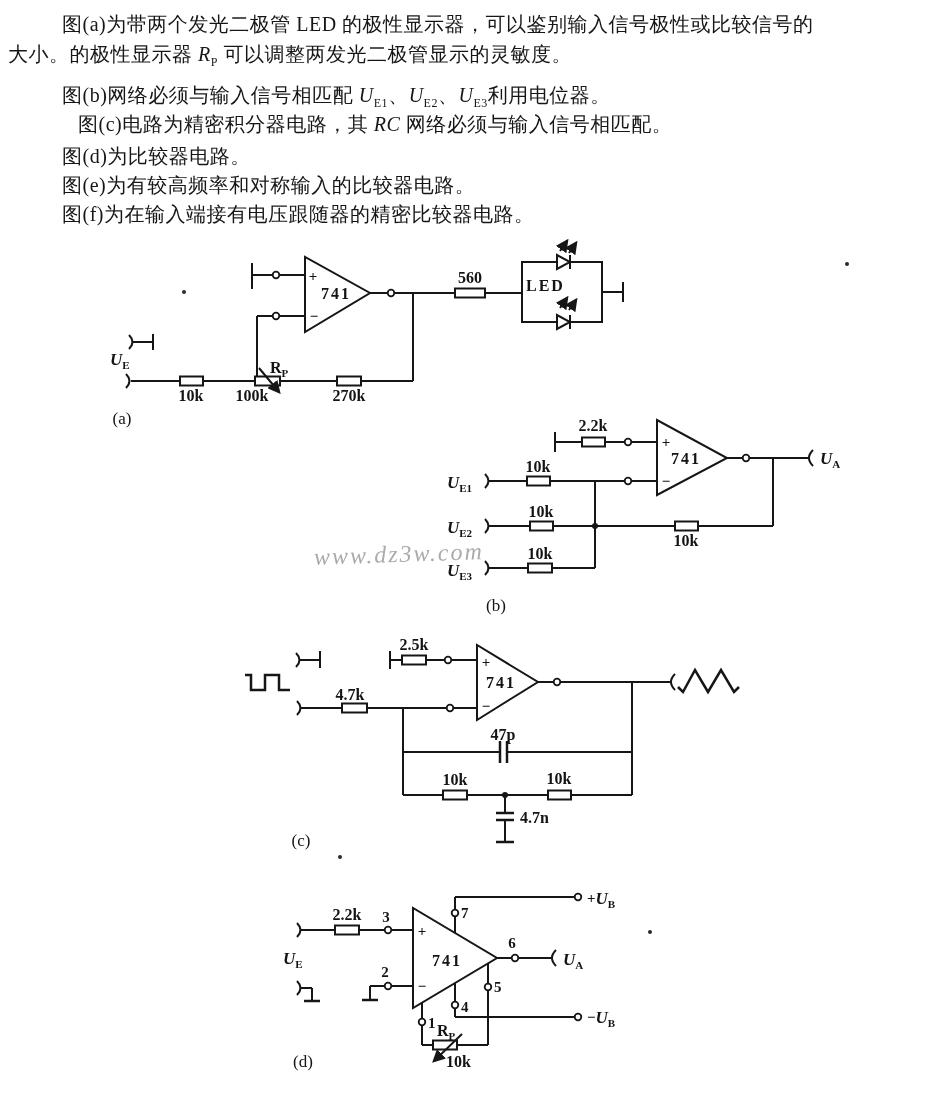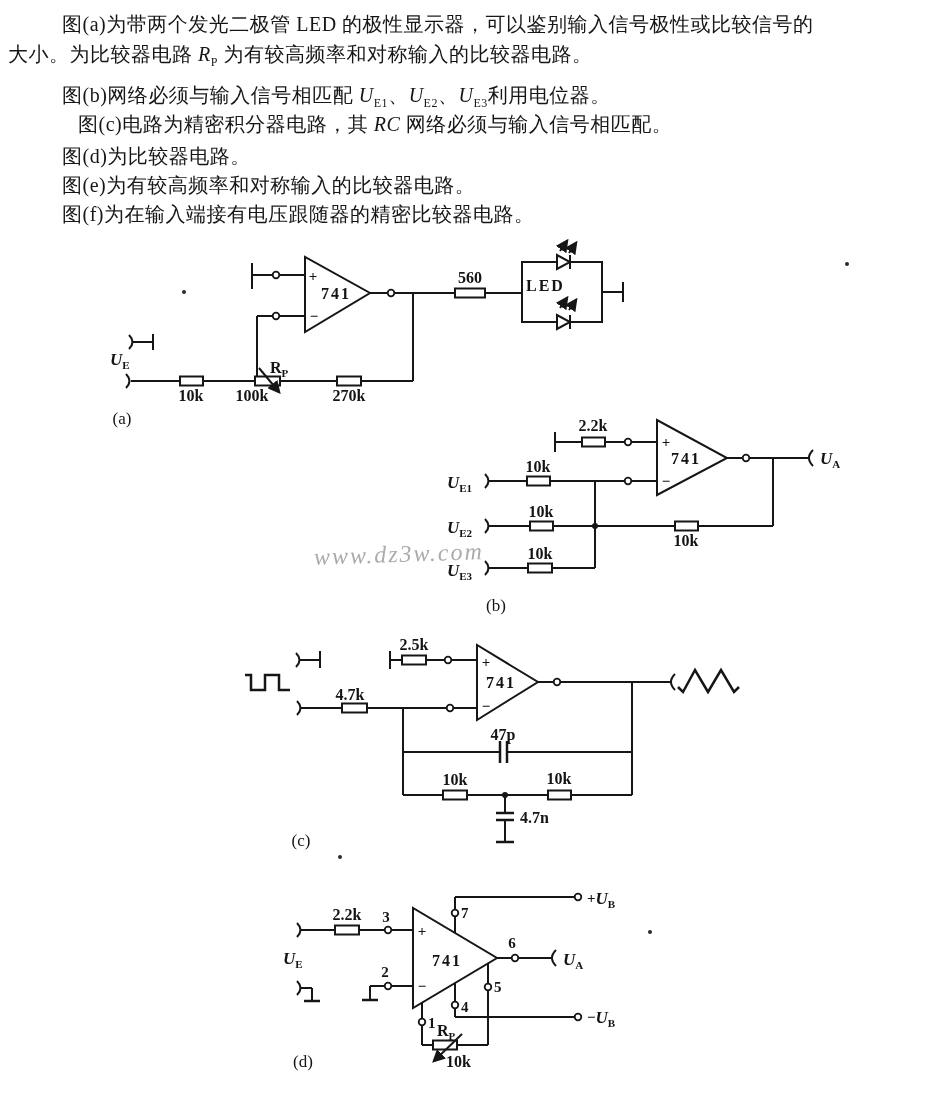--- a/index.html
+++ b/index.html
@@ -36,7 +36,7 @@
 <div class="page">
 
   <div class="tline" style="left:62px;top:12px"><span>图(a)为带两个发光二极管 LED 的极性显示器，可以鉴别输入信号极性或比较信号的</span></div>
-  <div class="tline" style="left:8px;top:42px"><span>大小。为比较器电路 </span><i>R</i><sub>P</sub><span> 为有较高频率和对称输入的比较器电路。</span></div>
+  <div class="tline" style="left:8px;top:42px"><span>大小。的极性显示器 </span><i>R</i><sub>P</sub><span> 为有较高频率和对称输入的比较器电路。</span></div>
   <div class="tline" style="left:62px;top:83px"><span>图(b)网络必须与输入信号相匹配 </span><i>U</i><sub>E1</sub><span>、</span><i>U</i><sub>E2</sub><span>、</span><i>U</i><sub>E3</sub><span>利用电位器。</span></div>
   <div class="tline" style="left:78px;top:112px"><span>图(c)电路为精密积分器电路，其 </span><i>RC</i><span> 网络必须与输入信号相匹配。</span></div>
   <div class="tline" style="left:62px;top:173px"><span>图(e)为有较高频率和对称输入的比较器电路。</span></div>

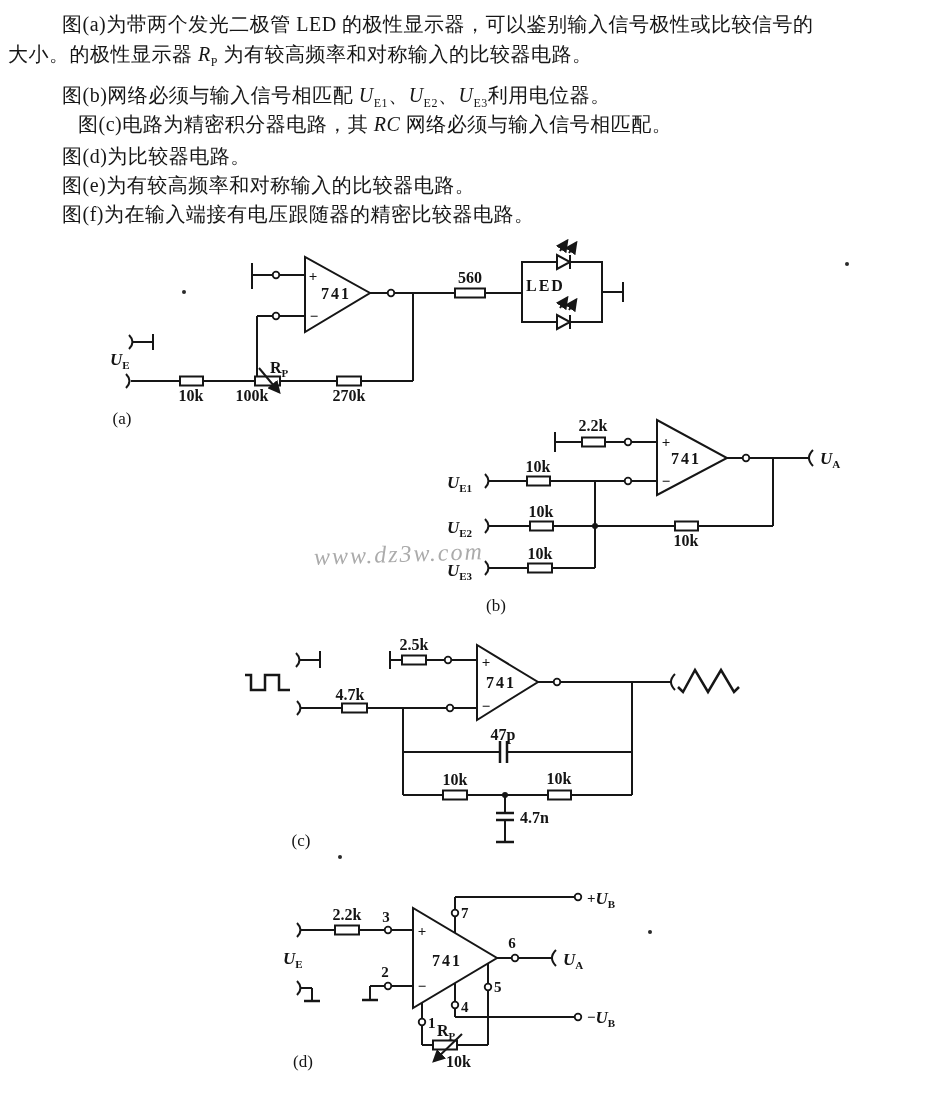--- a/index.html
+++ b/index.html
@@ -36,7 +36,7 @@
 <div class="page">
 
   <div class="tline" style="left:62px;top:12px"><span>图(a)为带两个发光二极管 LED 的极性显示器，可以鉴别输入信号极性或比较信号的</span></div>
-  <div class="tline" style="left:8px;top:42px"><span>大小。的极性显示器 </span><i>R</i><sub>P</sub><span> 为有较高频率和对称输入的比较器电路。</span></div>
+  <div class="tline" style="left:8px;top:42px"><span>大小。的极性显示器 </span><i>R</i><sub>P</sub><span> 可以调整两发光二极管显示的灵敏度。</span></div>
   <div class="tline" style="left:62px;top:83px"><span>图(b)网络必须与输入信号相匹配 </span><i>U</i><sub>E1</sub><span>、</span><i>U</i><sub>E2</sub><span>、</span><i>U</i><sub>E3</sub><span>利用电位器。</span></div>
   <div class="tline" style="left:78px;top:112px"><span>图(c)电路为精密积分器电路，其 </span><i>RC</i><span> 网络必须与输入信号相匹配。</span></div>
   <div class="tline" style="left:62px;top:173px"><span>图(e)为有较高频率和对称输入的比较器电路。</span></div>

